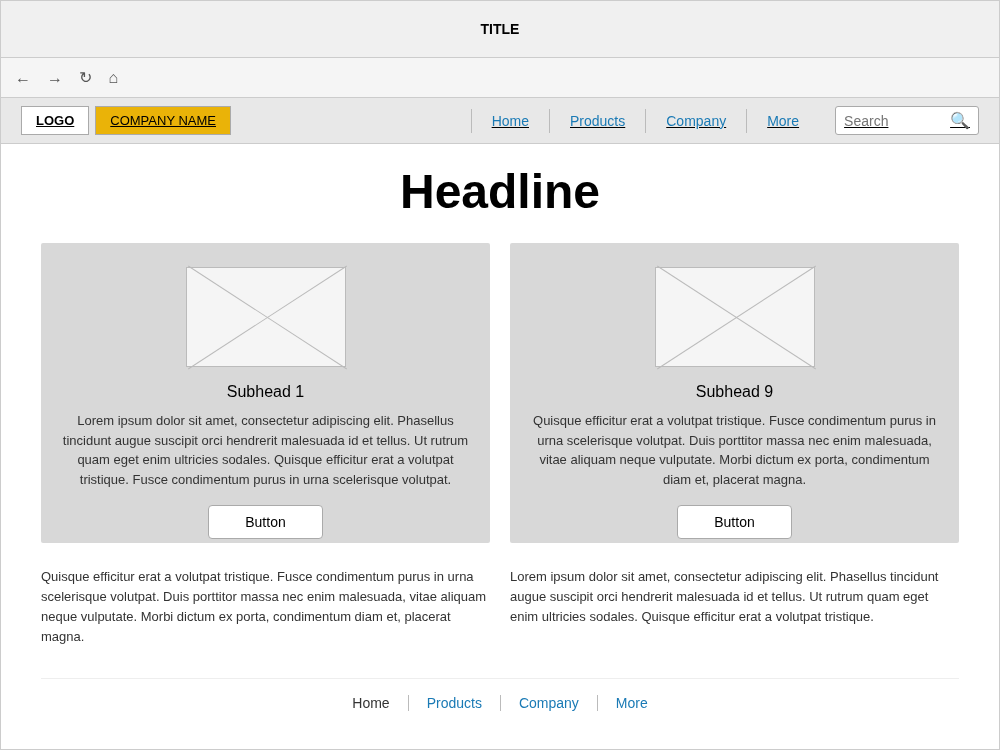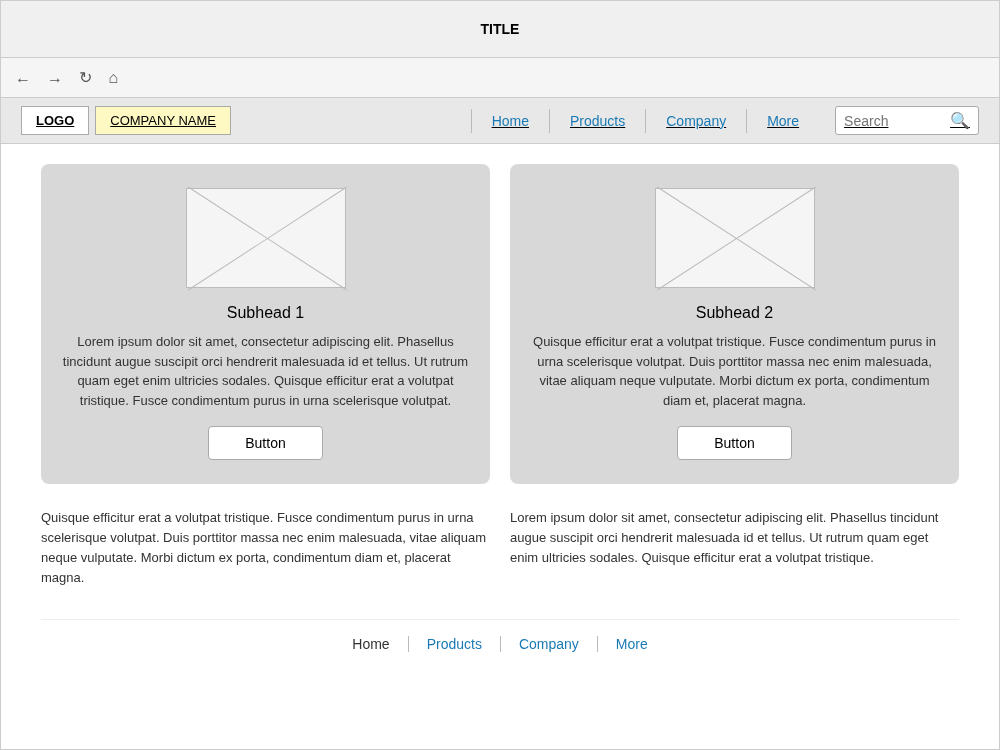--- a/index.html
+++ b/index.html
@@ -62,7 +62,7 @@
       border: 1px solid #aaa;
       padding: 6px 14px;
       font-size: 13px;
-      background: #fef9c3;
+      background: #eab308;
       margin-right: auto;
     }
     .nav-links {

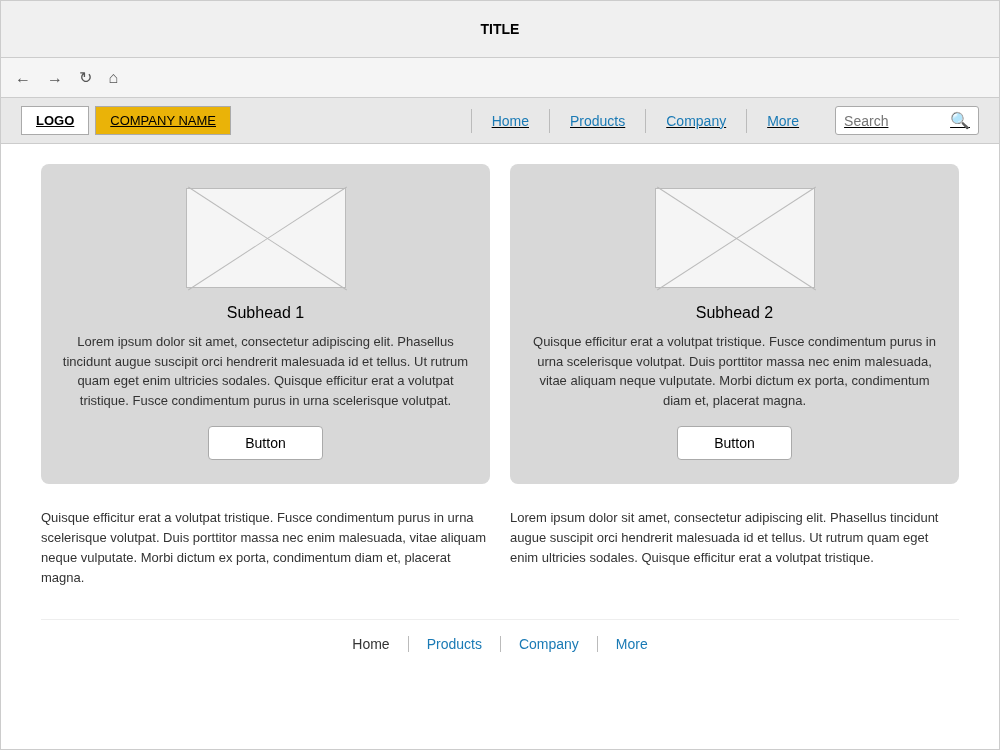--- a/index.html
+++ b/index.html
@@ -251,6 +251,7 @@
 </div>
 
 <div class="main-content">
+  <h1 class="headline">Headline</h1>
 
   <div class="cards-row">
 

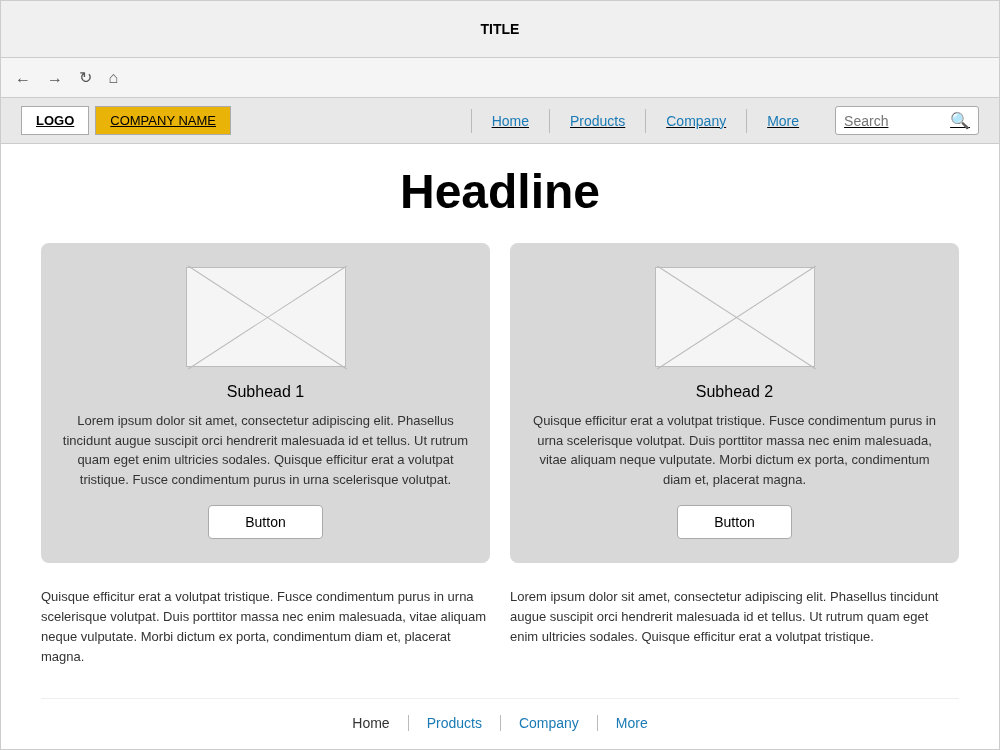--- a/index.html
+++ b/index.html
@@ -120,8 +120,8 @@
     .card {
       flex: 1;
       background: #d8d8d8;
-      border-radius: 8px;
-      padding: 24px 20px 24px;
+      border-radius: 2px;
+      padding: 24px 20px 4px;
       display: flex;
       flex-direction: column;
       align-items: center;

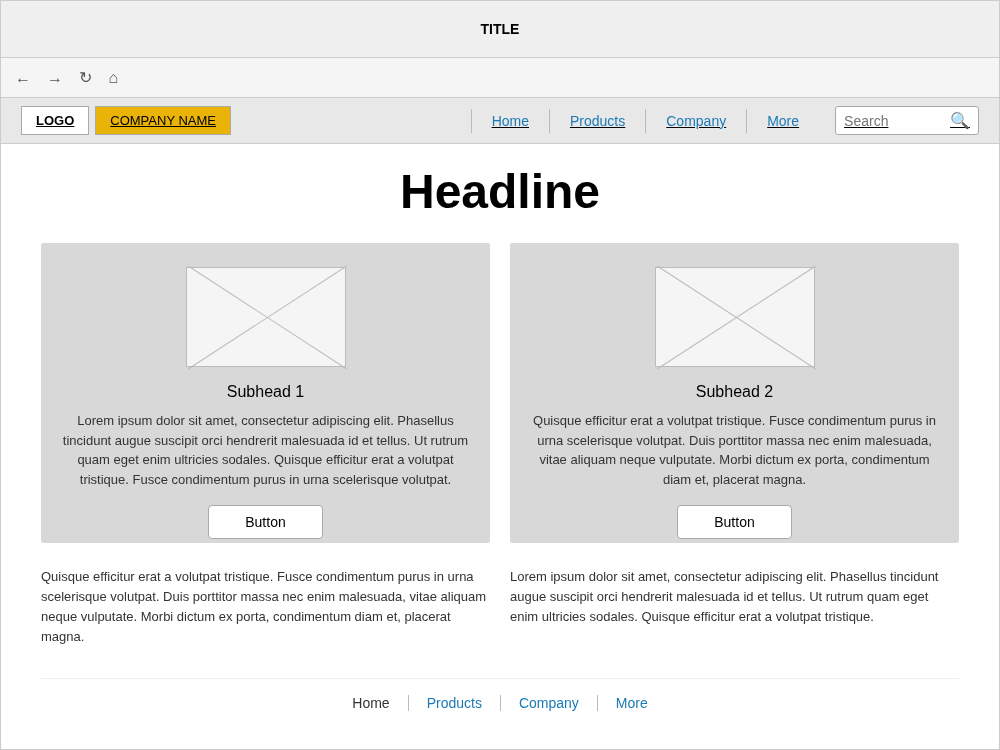--- a/index.html
+++ b/index.html
@@ -264,7 +264,7 @@
 
     <div class="card">
       <div class="img-placeholder"></div>
-      <div class="subhead">Subhead 2</div>
+      <div class="subhead">Subhead 9</div>
       <div class="card-text">Quisque efficitur erat a volutpat tristique. Fusce condimentum purus in urna scelerisque volutpat. Duis porttitor massa nec enim malesuada, vitae aliquam neque vulputate. Morbi dictum ex porta, condimentum diam et, placerat magna.</div>
       <button class="card-button">Button</button>
     </div>

